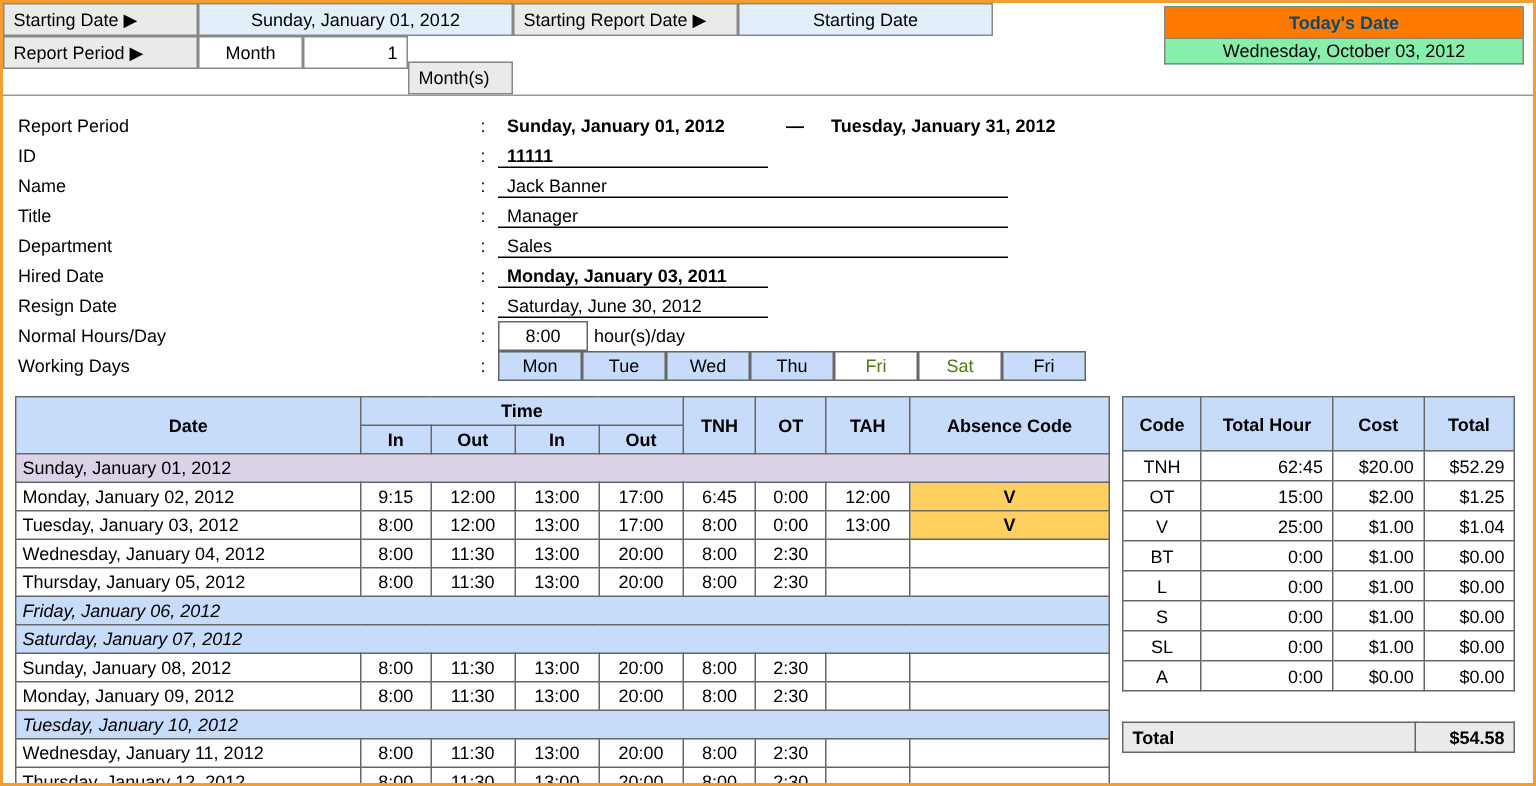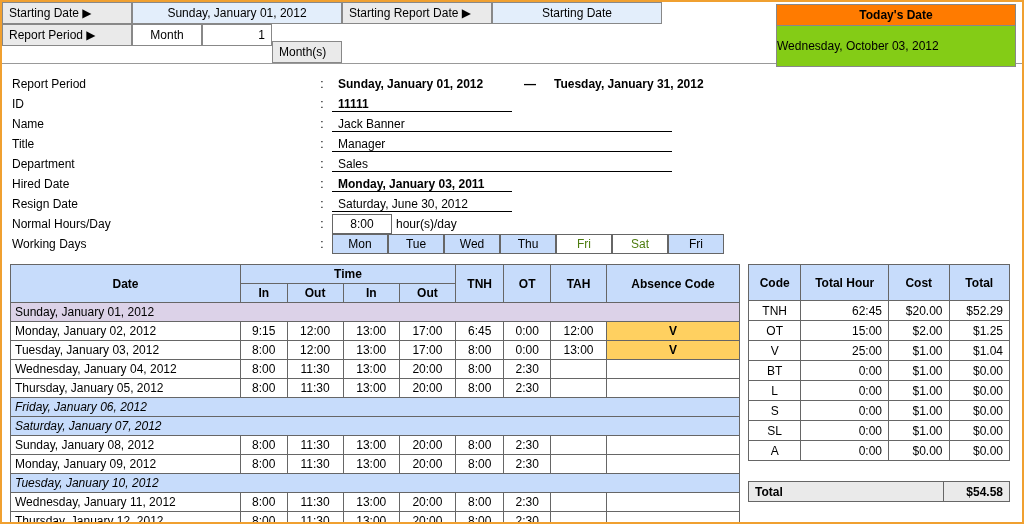--- a/index.html
+++ b/index.html
@@ -39,7 +39,7 @@
     display:flex; flex-direction:column;
   }
   .today-header {
-    background:#ff7b00; color:#000000; font-weight:bold;
+    background:#ff7b00; color:#0c4a6e; font-weight:bold;
     text-align:center; padding:3px 0; border:1px solid #888;
   }
   .today-value {

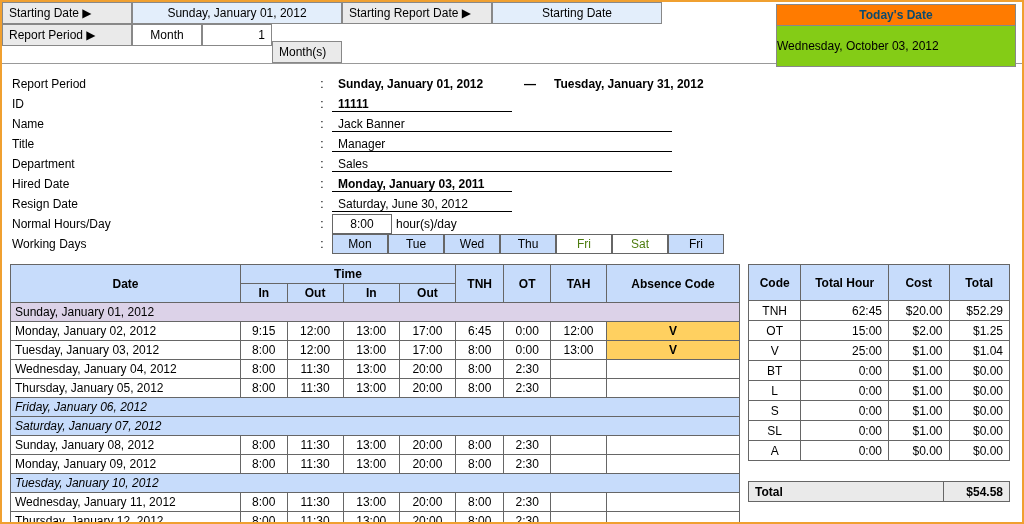--- a/index.html
+++ b/index.html
@@ -43,7 +43,7 @@
     text-align:center; padding:3px 0; border:1px solid #888;
   }
   .today-value {
-    background:#84cc16; text-align:left; padding:13px 0; border:1px solid #888; border-top:none;
+    background:#86efac; text-align:center; padding:1px 0; border:1px solid #888; border-top:none;
   }
   .report-info {
     padding: 10px 10px 6px 10px;

